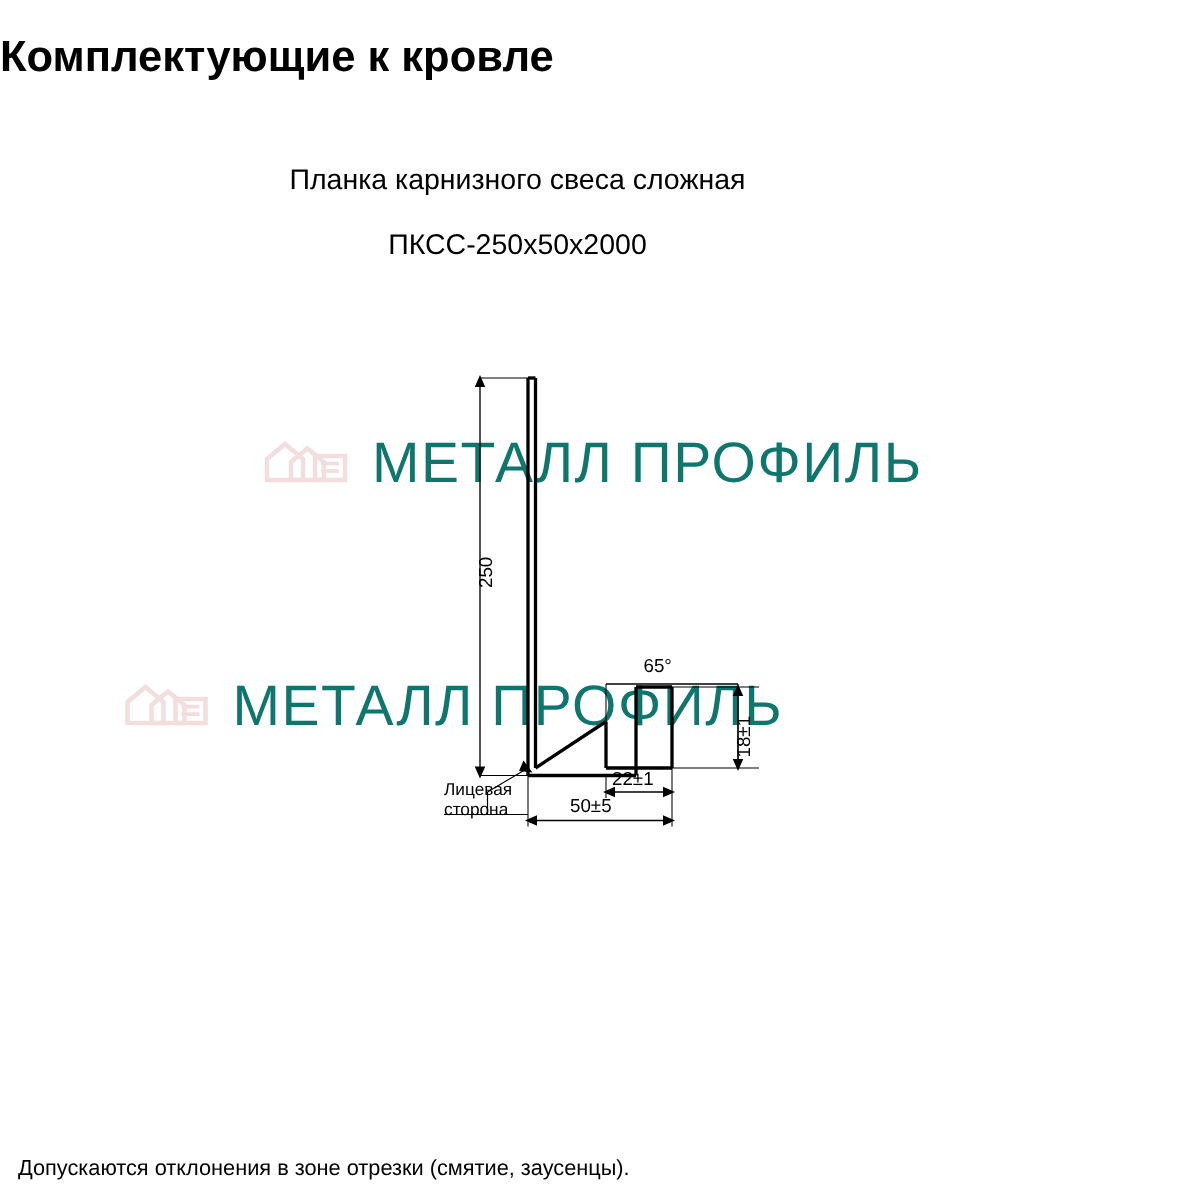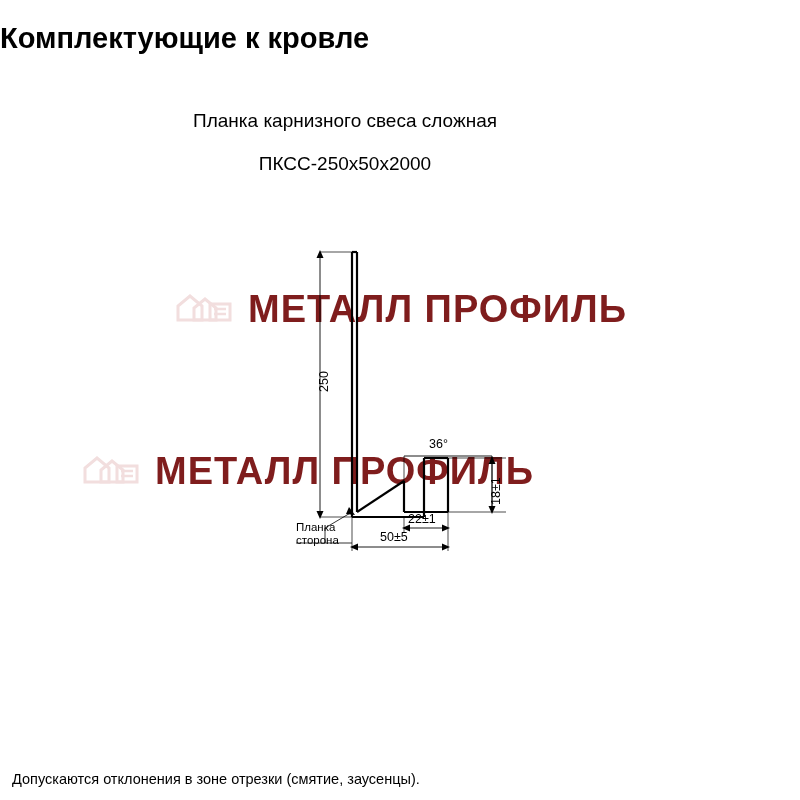--- a/index.html
+++ b/index.html
@@ -66,8 +66,8 @@
   }
   .wm-text {
     font-family: "Liberation Sans", sans-serif;
-    font-weight: bold;
-    color: #7f1d1d;
+    font-weight: normal;
+    color: #0f766e;
     letter-spacing: 1px;
     white-space: nowrap;
   }

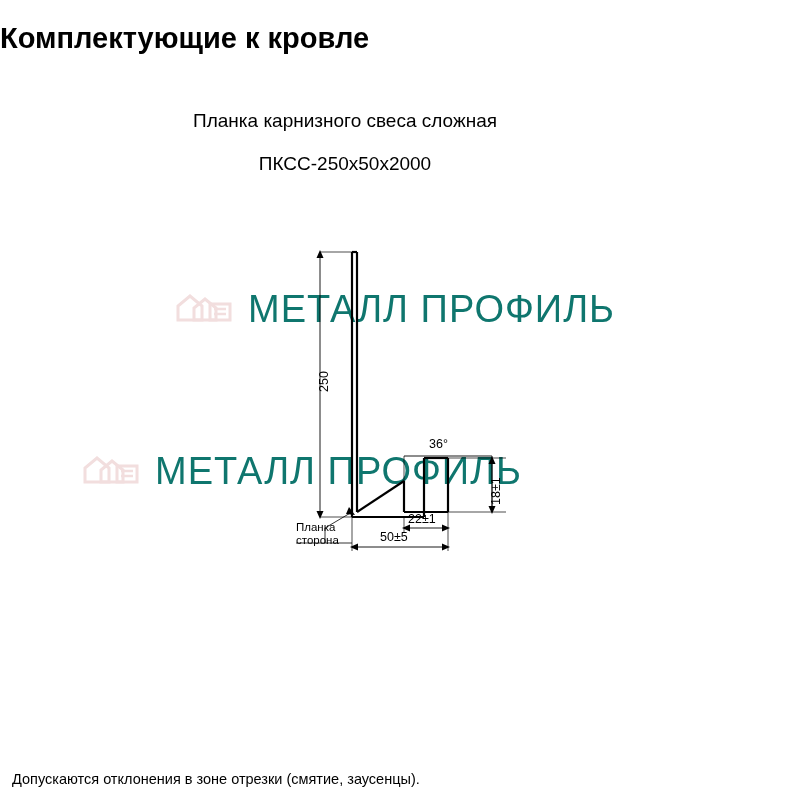--- a/index.html
+++ b/index.html
@@ -203,7 +203,7 @@
   </svg>
 
   <div class="dim-text vert" style="left:317px; top:392px;">250</div>
-  <div class="dim-text" style="left:429px; top:437px;">36°</div>
+  <div class="dim-text" style="left:429px; top:437px;">65°</div>
   <div class="dim-text vert" style="left:489px; top:505px;">18±1</div>
   <div class="dim-text" style="left:408px; top:512px;">22±1</div>
   <div class="dim-text" style="left:380px; top:530px;">50±5</div>

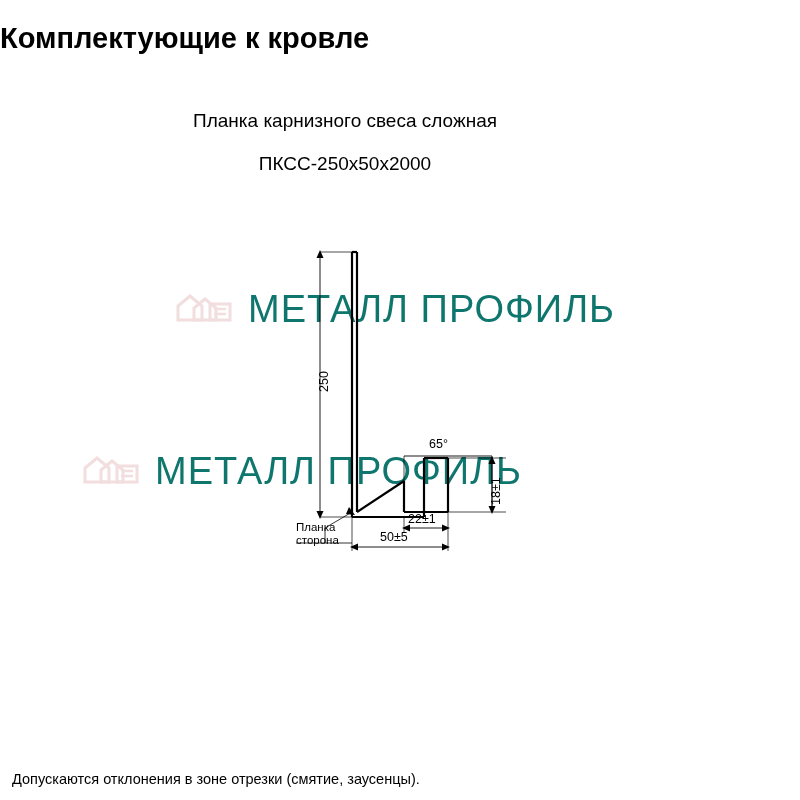--- a/index.html
+++ b/index.html
@@ -209,7 +209,7 @@
   <div class="dim-text" style="left:380px; top:530px;">50±5</div>
 
   <div class="leader-label" style="left:296px; top:521px;">
-    <div>Планка</div>
+    <div>Лицевая</div>
     <div>сторона</div>
   </div>
 

